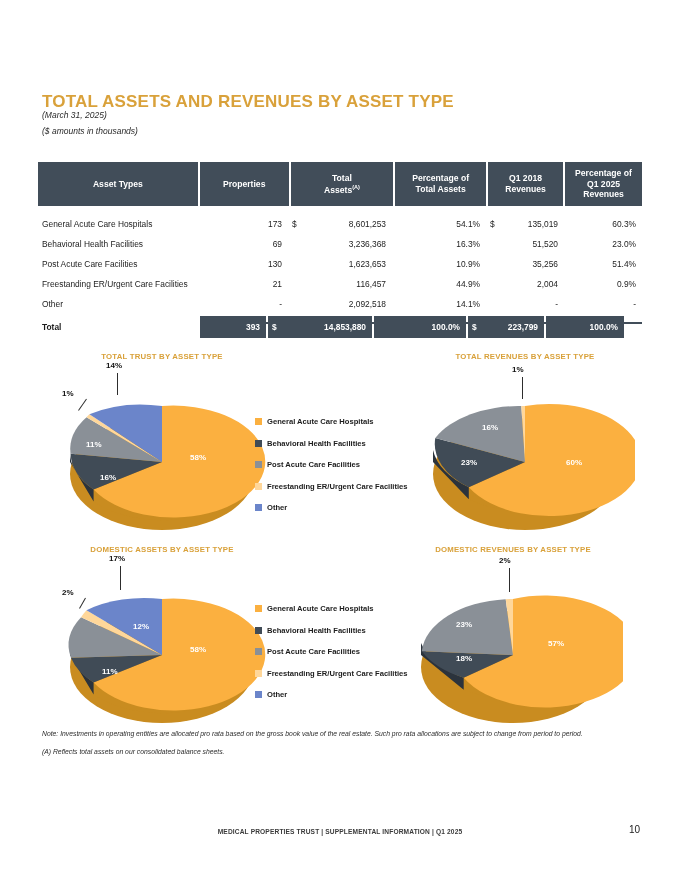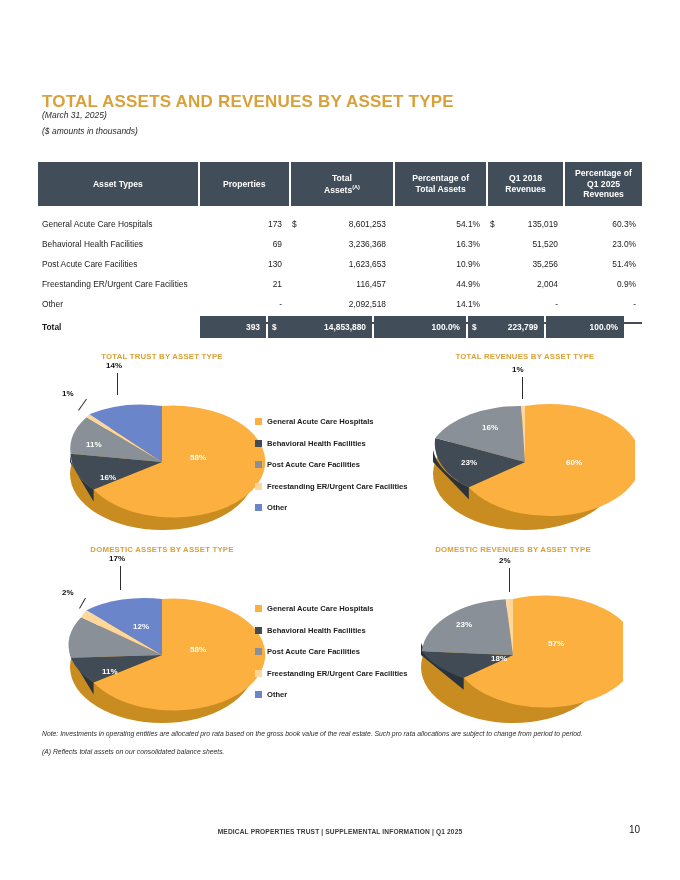--- a/index.html
+++ b/index.html
@@ -372,7 +372,7 @@
       <div class="leader" style="left:121px;top:14px;height:24px;"></div>
       <div class="pct-label pct-out" style="left:111px;top:2px;">2%</div>
       <div class="pct-label pct-in" style="left:68px;top:66px;">23%</div>
-      <div class="pct-label pct-in" style="left:68px;top:100px;margin-left:35px;">18%</div>
+      <div class="pct-label pct-in" style="left:68px;top:100px;">18%</div>
       <div class="pct-label pct-in" style="left:160px;top:85px;">57%</div>
     </div>
   </div>

